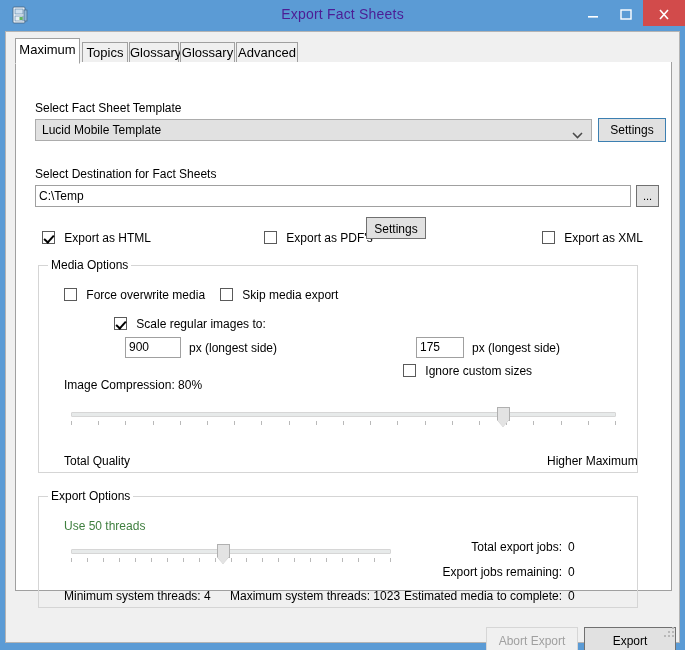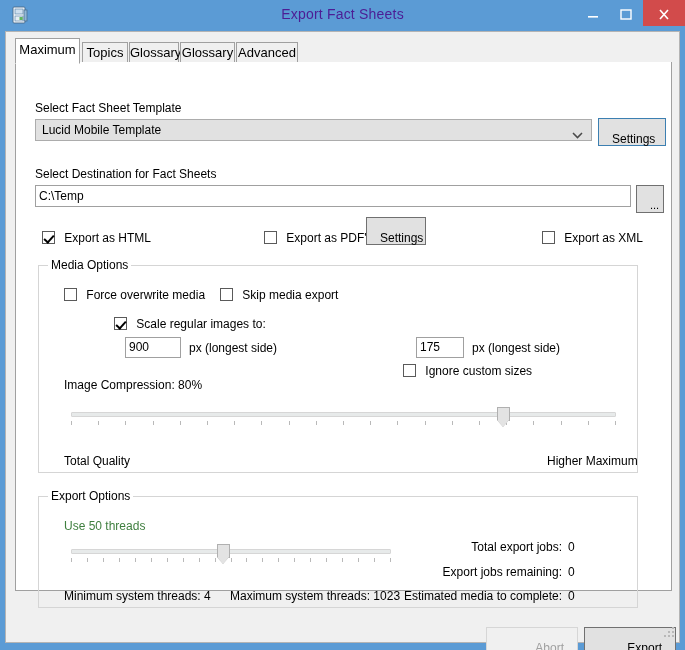--- a/index.html
+++ b/index.html
@@ -162,9 +162,9 @@
     font-family: "Liberation Sans", sans-serif;
     font-size: 12px;
     color: #000;
-    text-align: right;
+    text-align: center;
     cursor: default;
-    padding: 13px;
+    padding: 4px;
   }
   #btn-template-settings {
     left: 582px; top: 56px;

